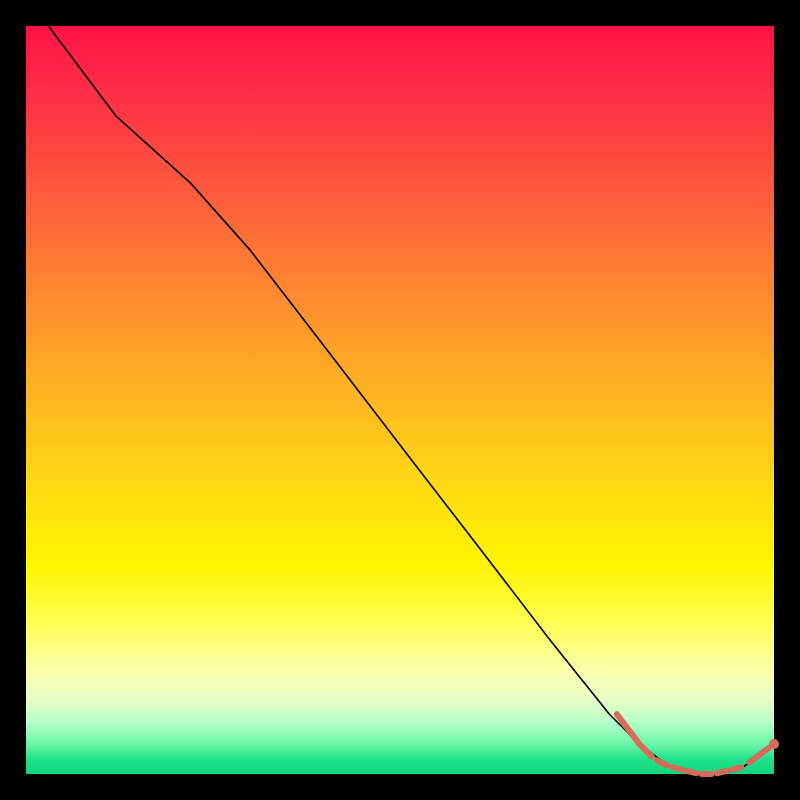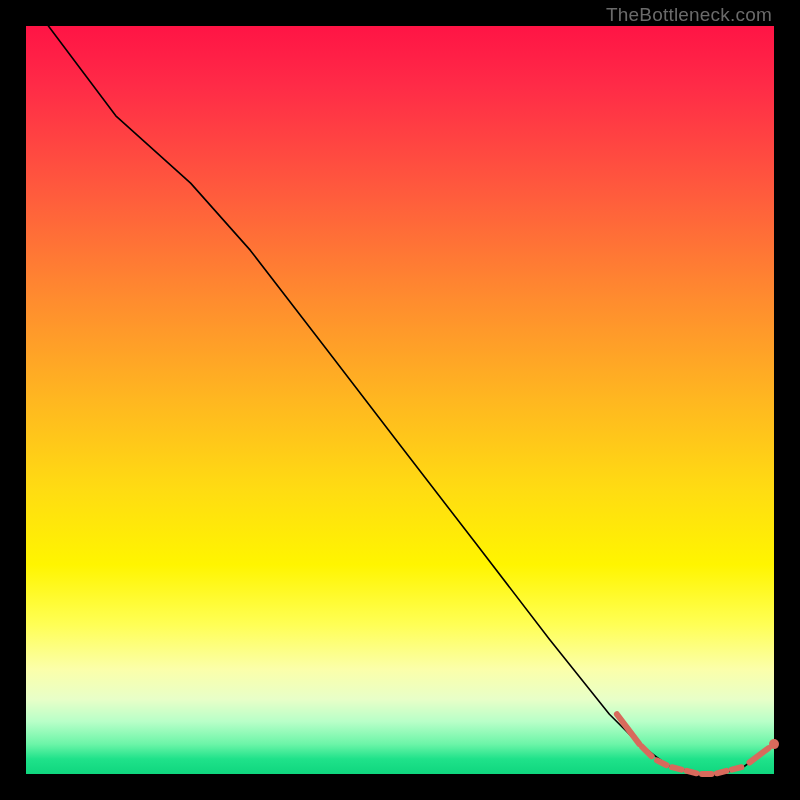--- a/index.html
+++ b/index.html
@@ -85,7 +85,6 @@
 
   <div class="plot"></div>
 
-  <div class="watermark">TheBottleneck.com</div>
 
   <svg class="overlay" viewBox="0 0 748 748">
     <path id="curve-path" class="curve" d="M0.0 -29.9 L44.9 29.9 L89.8 89.8 L164.6 157.1 L224.4 224.4 L299.2 321.6 L374.0 418.9 L448.8 516.1 L523.6 613.4 L583.4 688.2 L613.4 718.1 L643.3 740.5 L673.2 748.0 L695.6 748.0 L718.1 740.5 L748.0 718.1"></path>

